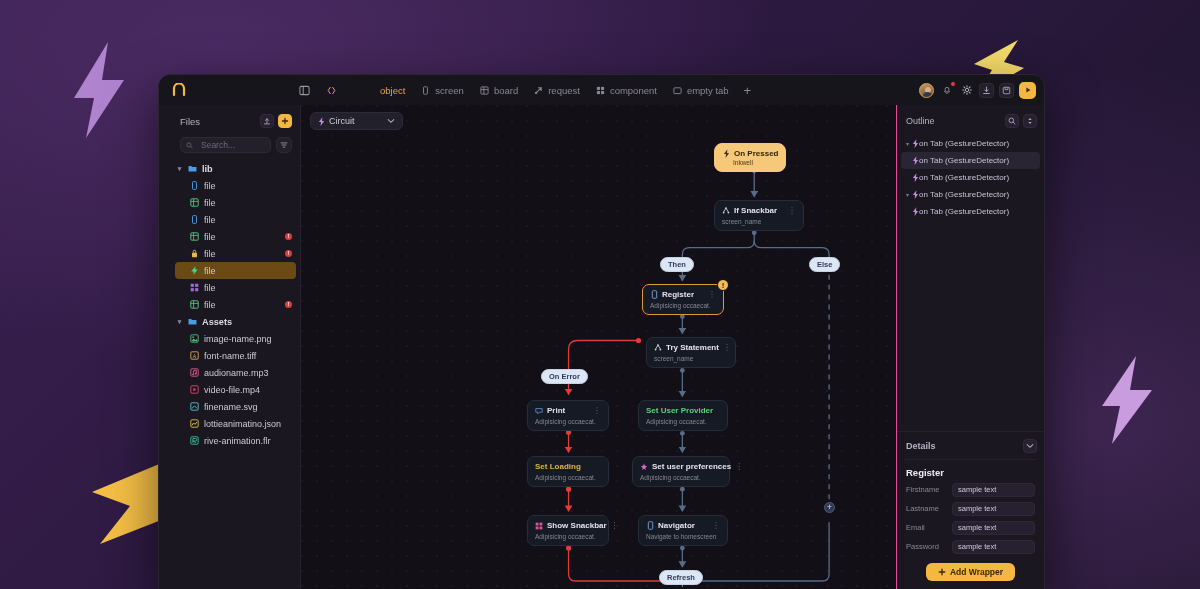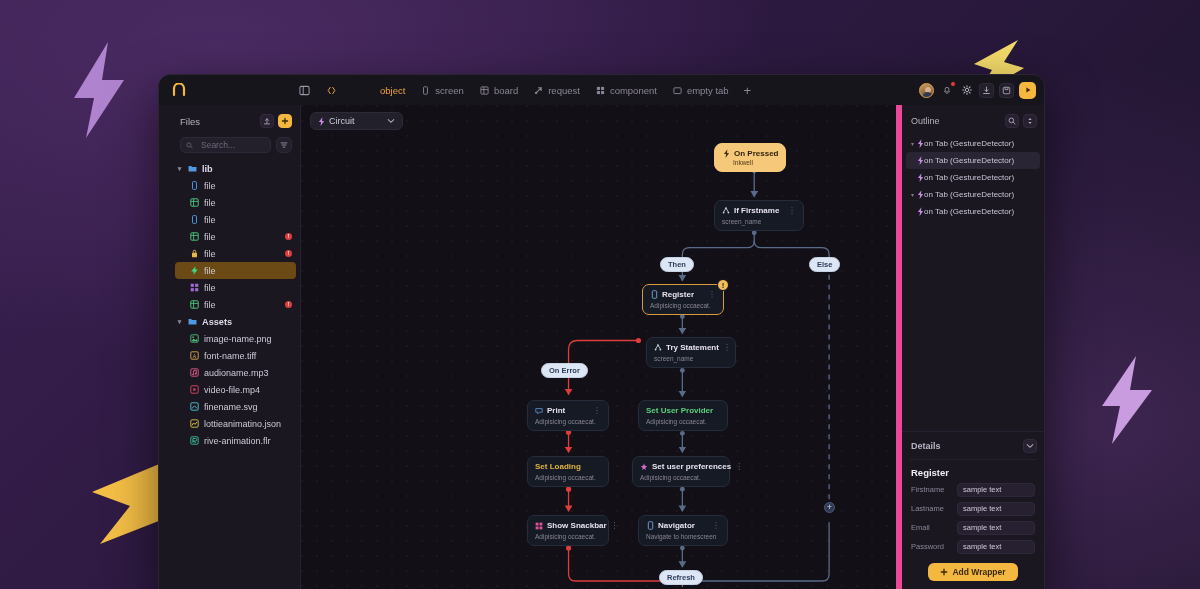--- a/index.html
+++ b/index.html
@@ -213,7 +213,7 @@
   .rightpanel {
     width: 148px; flex: 0 0 148px;
     background: #1a1720;
-    border-left: 6px solid #ec4899;
+    border-left: 1px solid #ec4899;
     display: flex; flex-direction: column;
   }
   .rp-head {

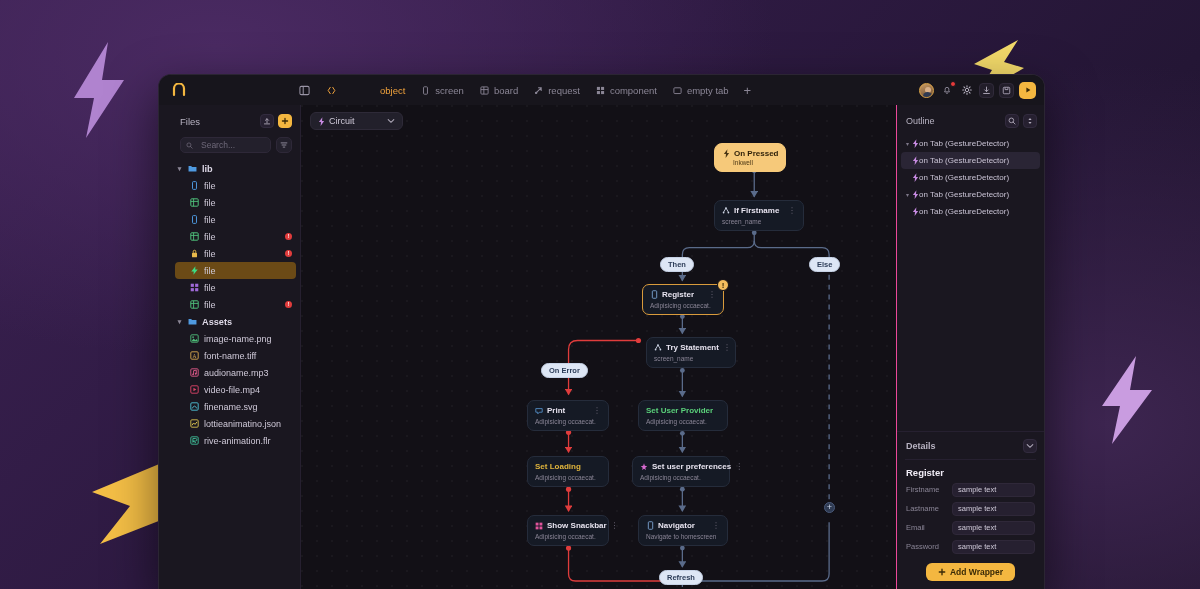--- a/index.html
+++ b/index.html
@@ -701,7 +701,7 @@
                   <circle cx="8" cy="7.6" r="1.1" fill="#cfd6e6"></circle>
                 </svg>
             </span>
-            <span class="node-title">If Firstname</span>
+            <span class="node-title">If Snackbar</span>
             <span class="node-dots">⋮</span>
           </div>
           <div class="node-sub">screen_name</div>

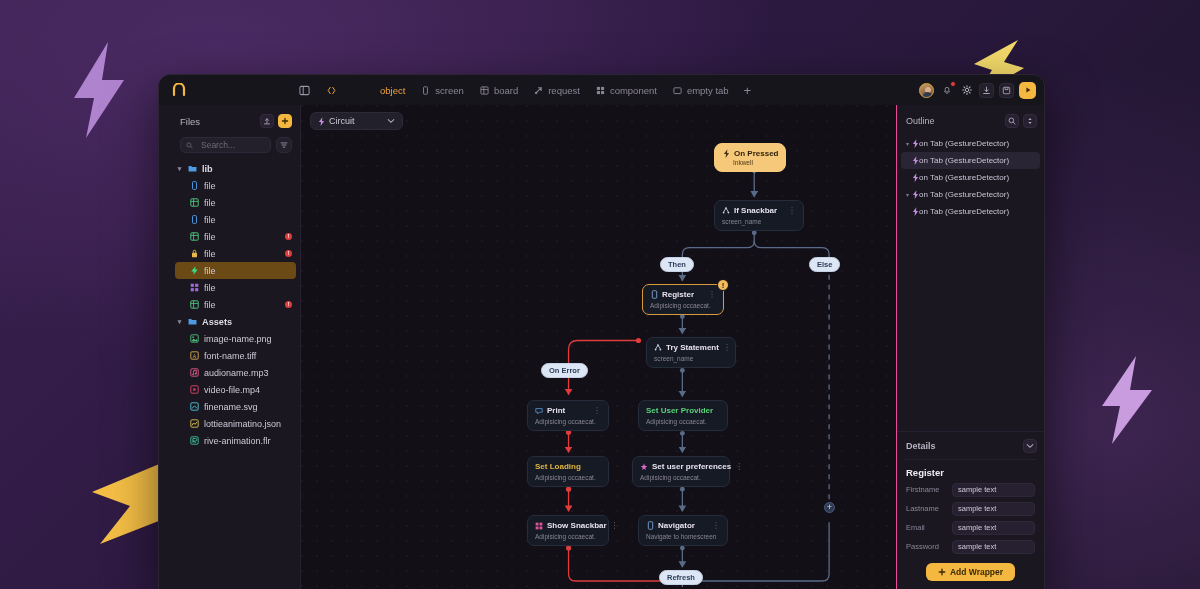--- a/index.html
+++ b/index.html
@@ -808,7 +808,7 @@
 
         <div class="pill" style="left:359px; top:152px;">Then</div>
         <div class="pill" style="left:508px; top:152px;">Else</div>
-        <div class="pill" style="left:240px; top:258px;">On Error</div>
+        <div class="pill" style="left:240px; top:264px;">On Error</div>
         <div class="pill" style="left:358px; top:465px;">Refresh</div>
 
         <div class="plus-node" style="left:523px; top:397px;">+</div>

